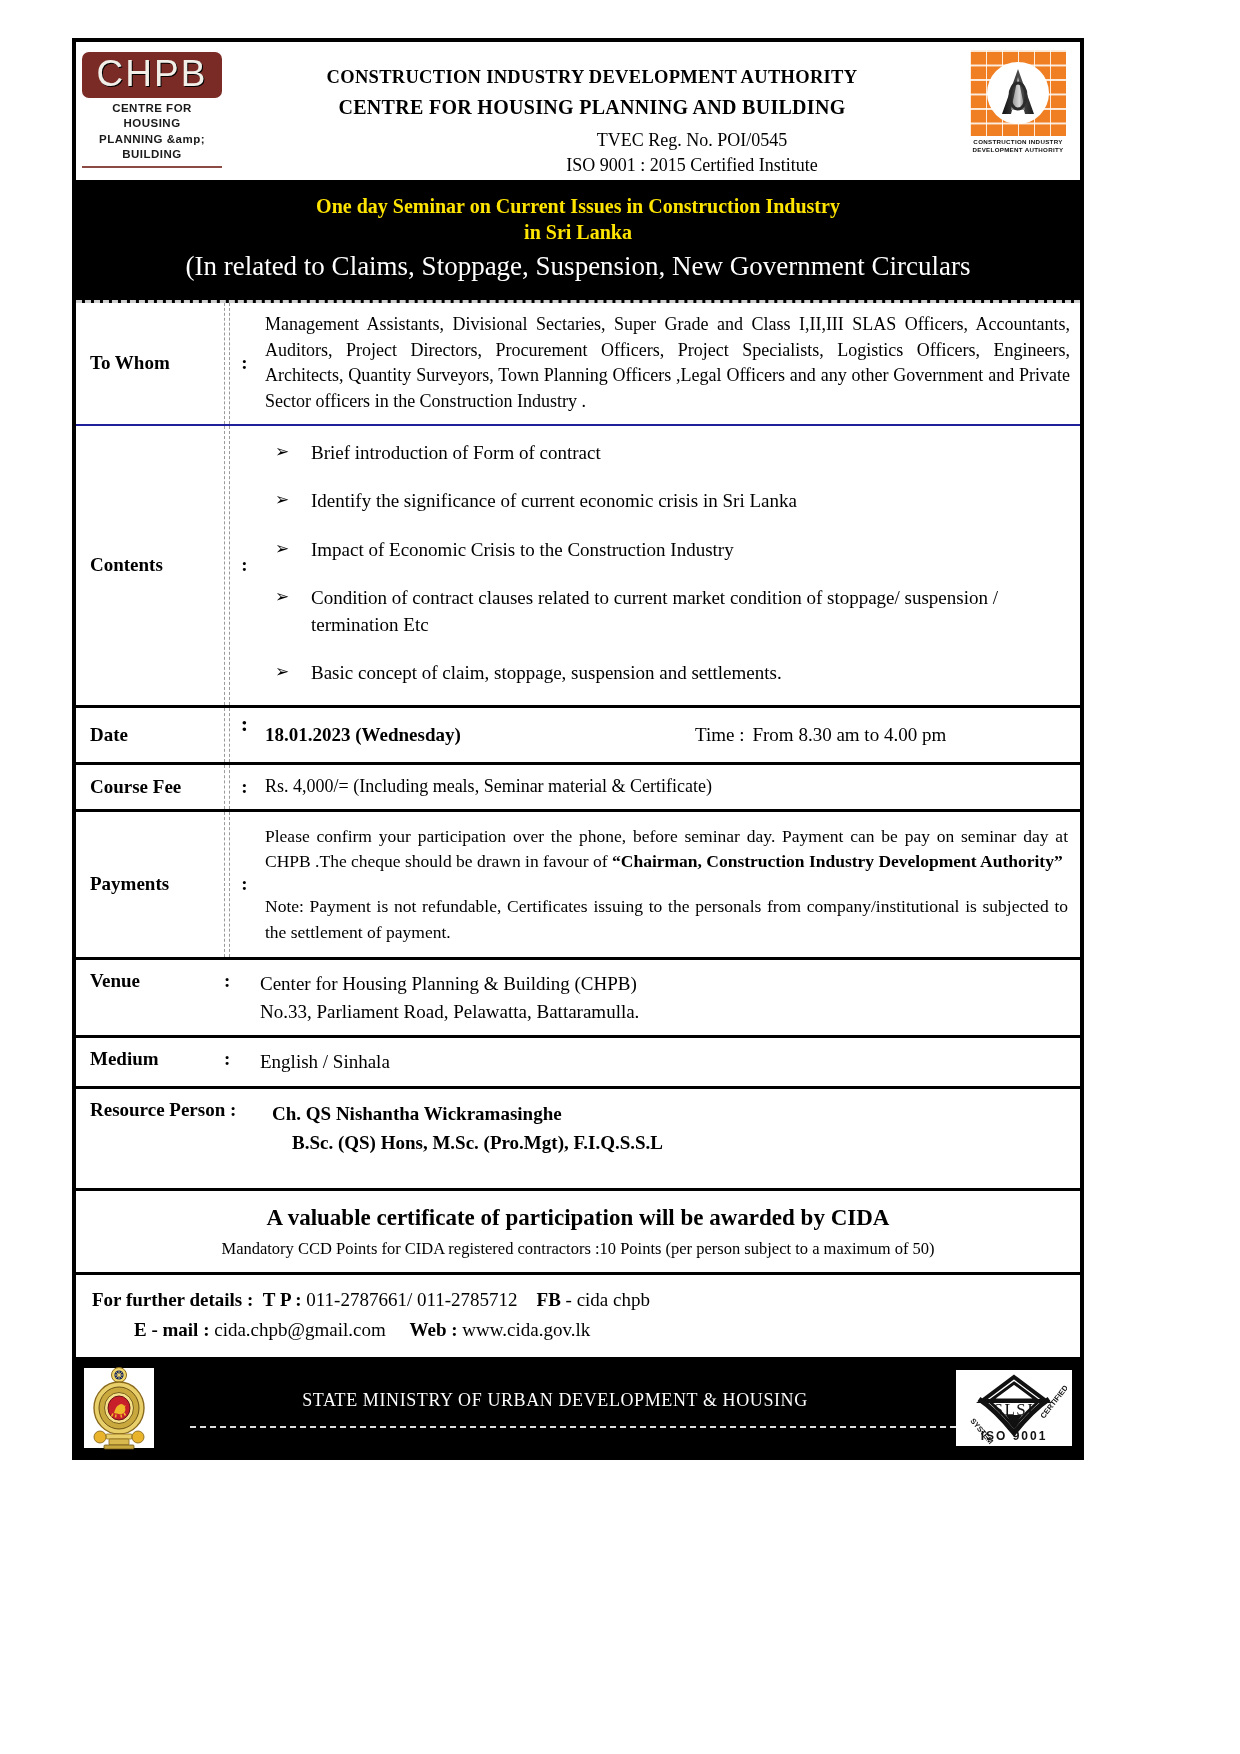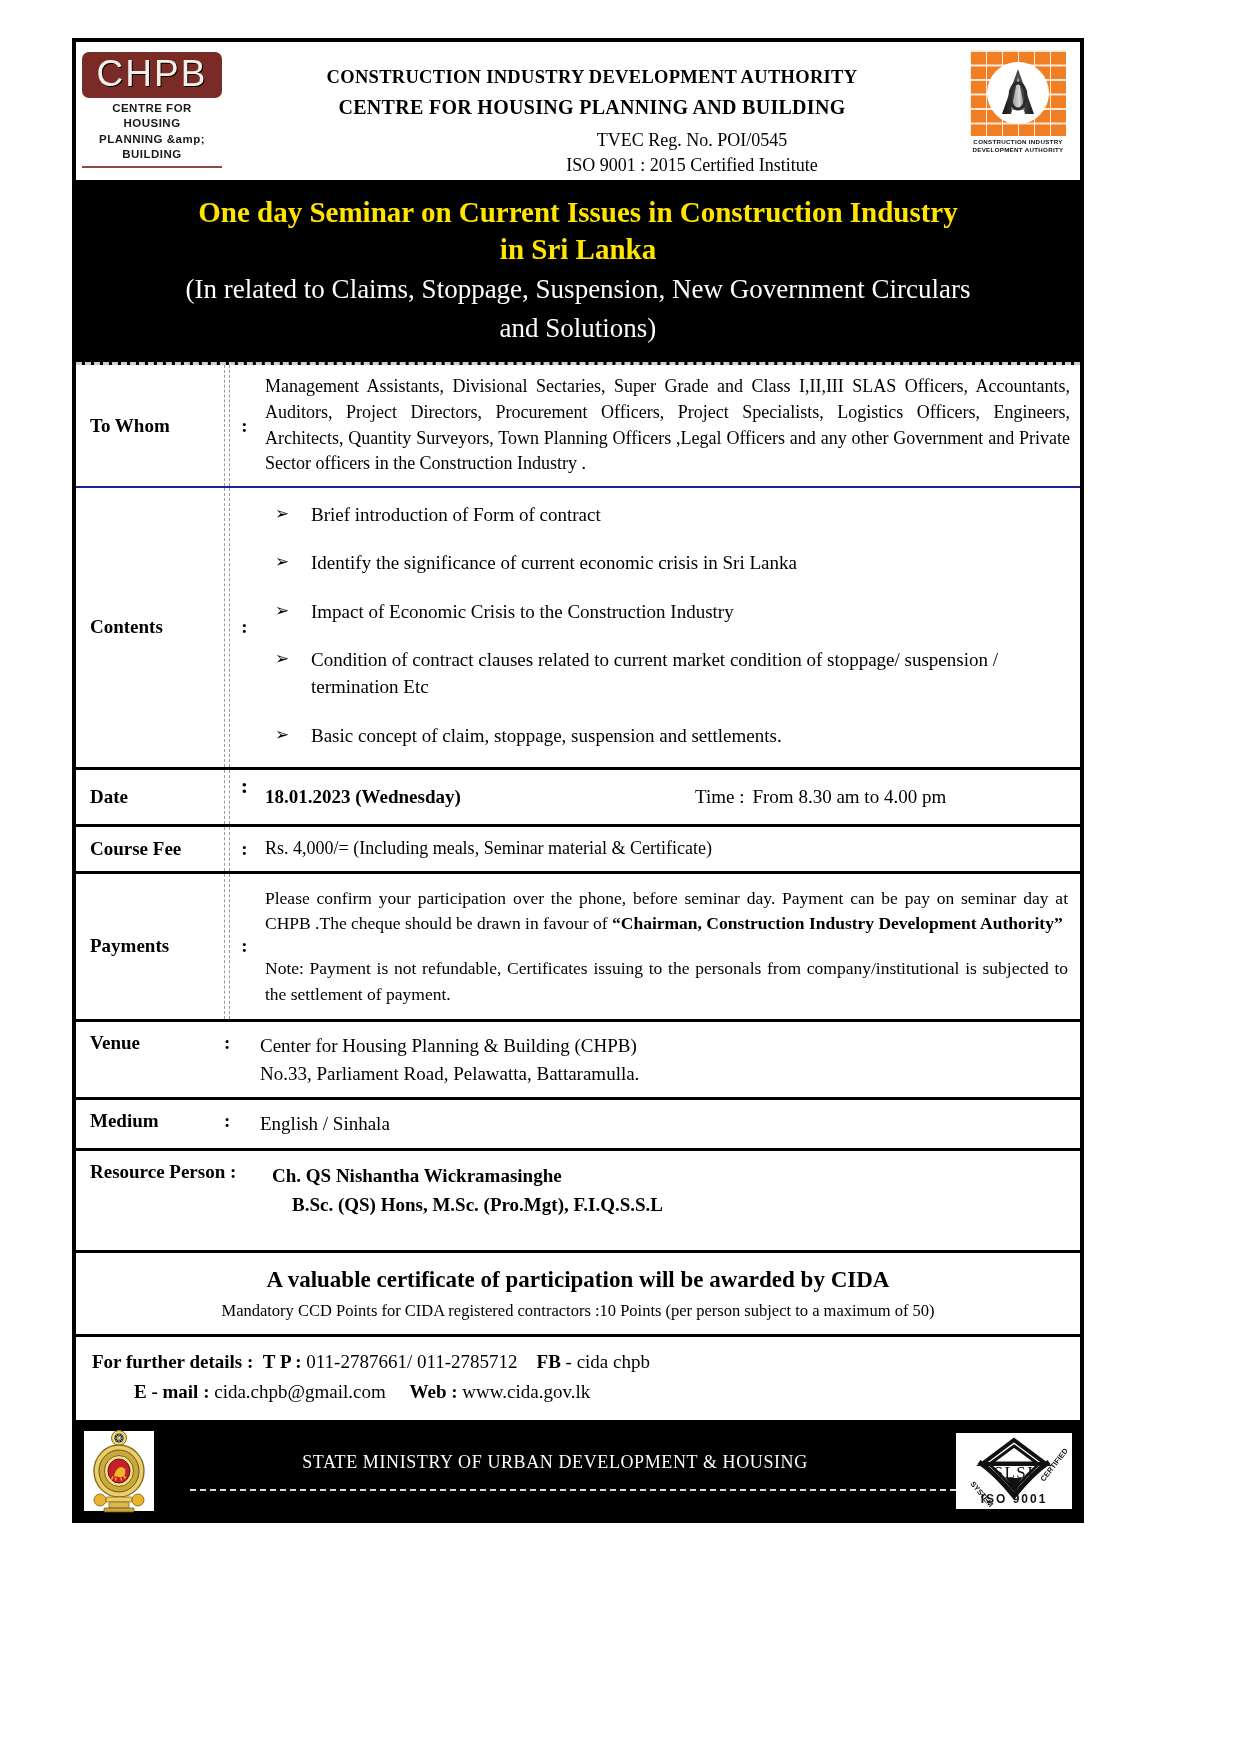--- a/index.html
+++ b/index.html
@@ -116,7 +116,7 @@
   }
   .banner .t1{
     color:#ffe400;
-    font-size:29px;font-weight:bold;line-height:1.28;
+    font-size:20px;font-weight:bold;line-height:1.28;
   }
   .banner .t2{
     color:#ffffff;

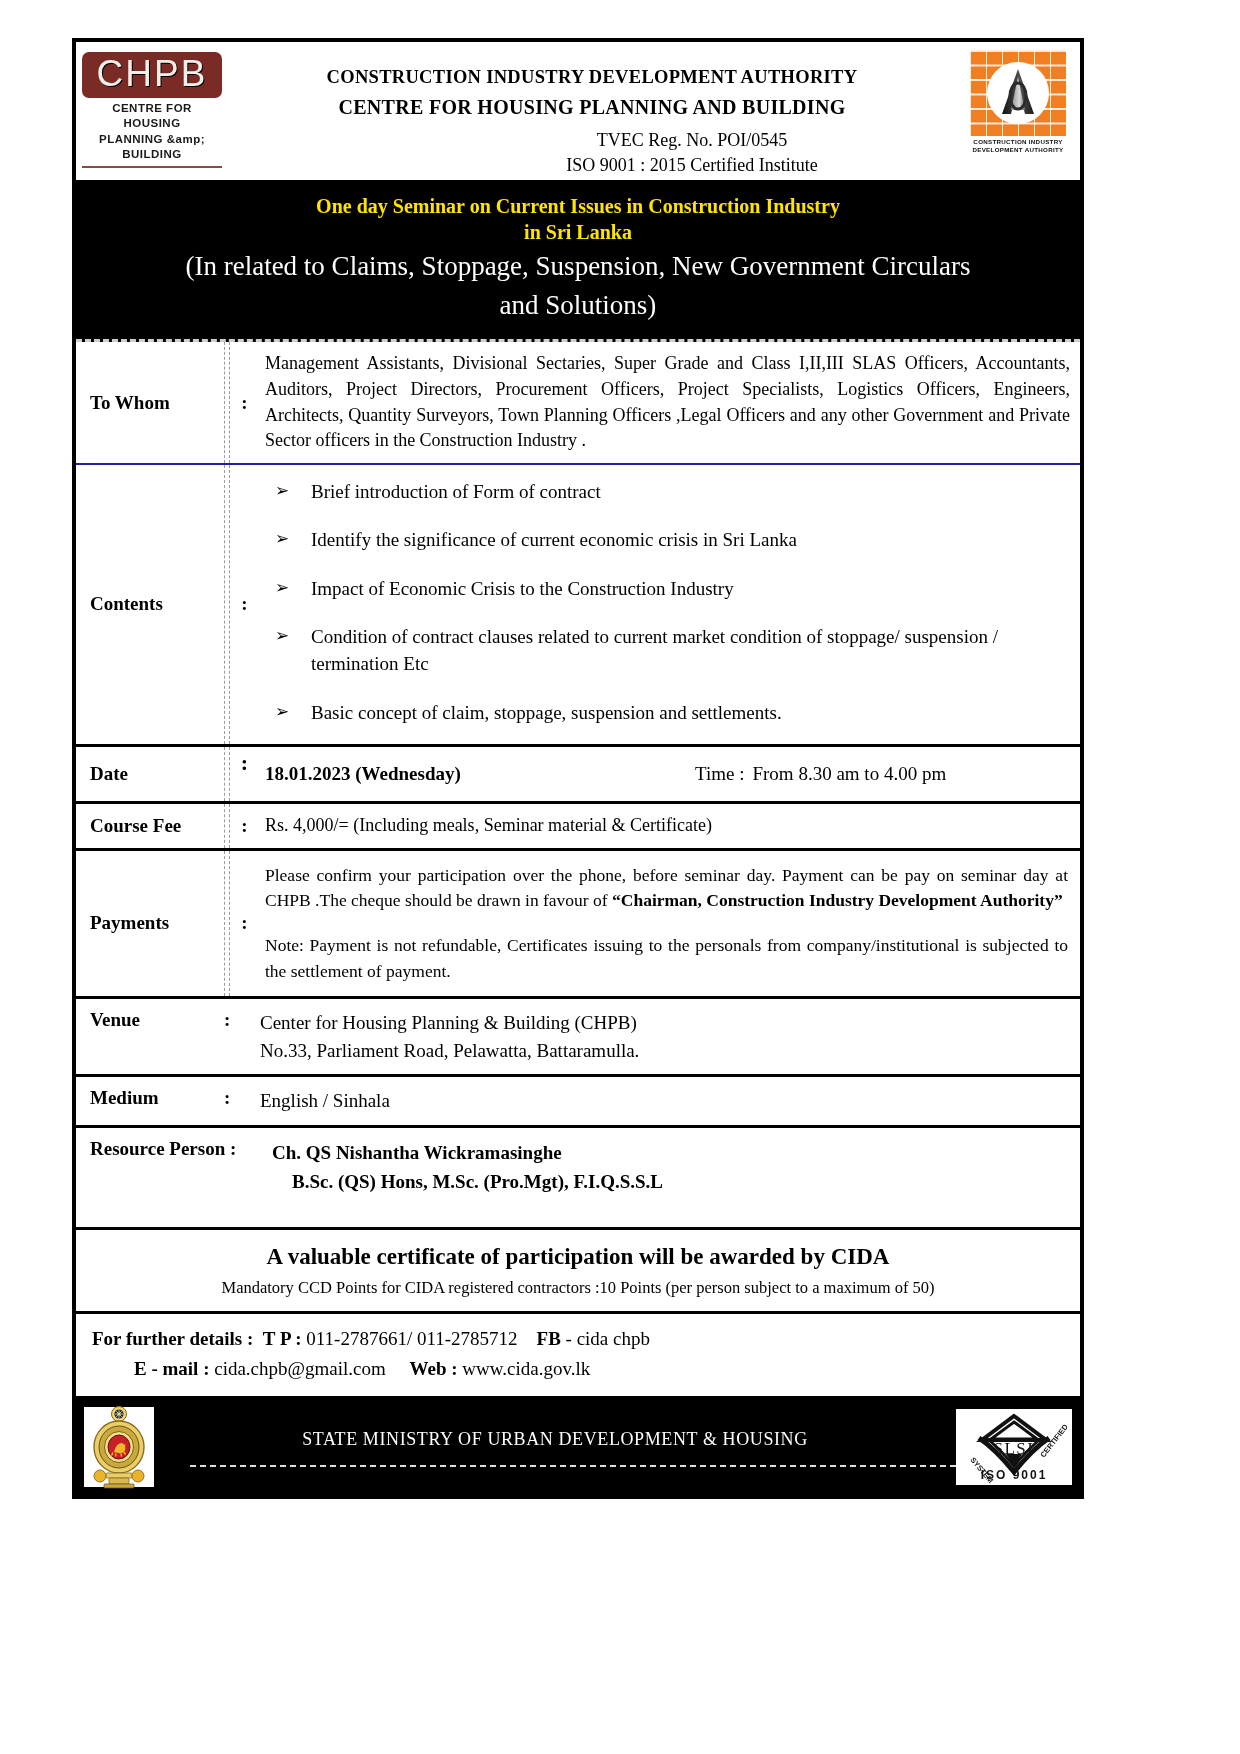--- a/index.html
+++ b/index.html
@@ -326,7 +326,6 @@
       <div class="t1">One day Seminar on Current Issues in Construction Industry</div>
       <div class="t1">in Sri Lanka</div>
       <div class="t2">(In related to Claims, Stoppage, Suspension, New Government Circulars</div>
-      <div class="t2">and Solutions)</div>
     </div>
 
     <div class="row blue">

